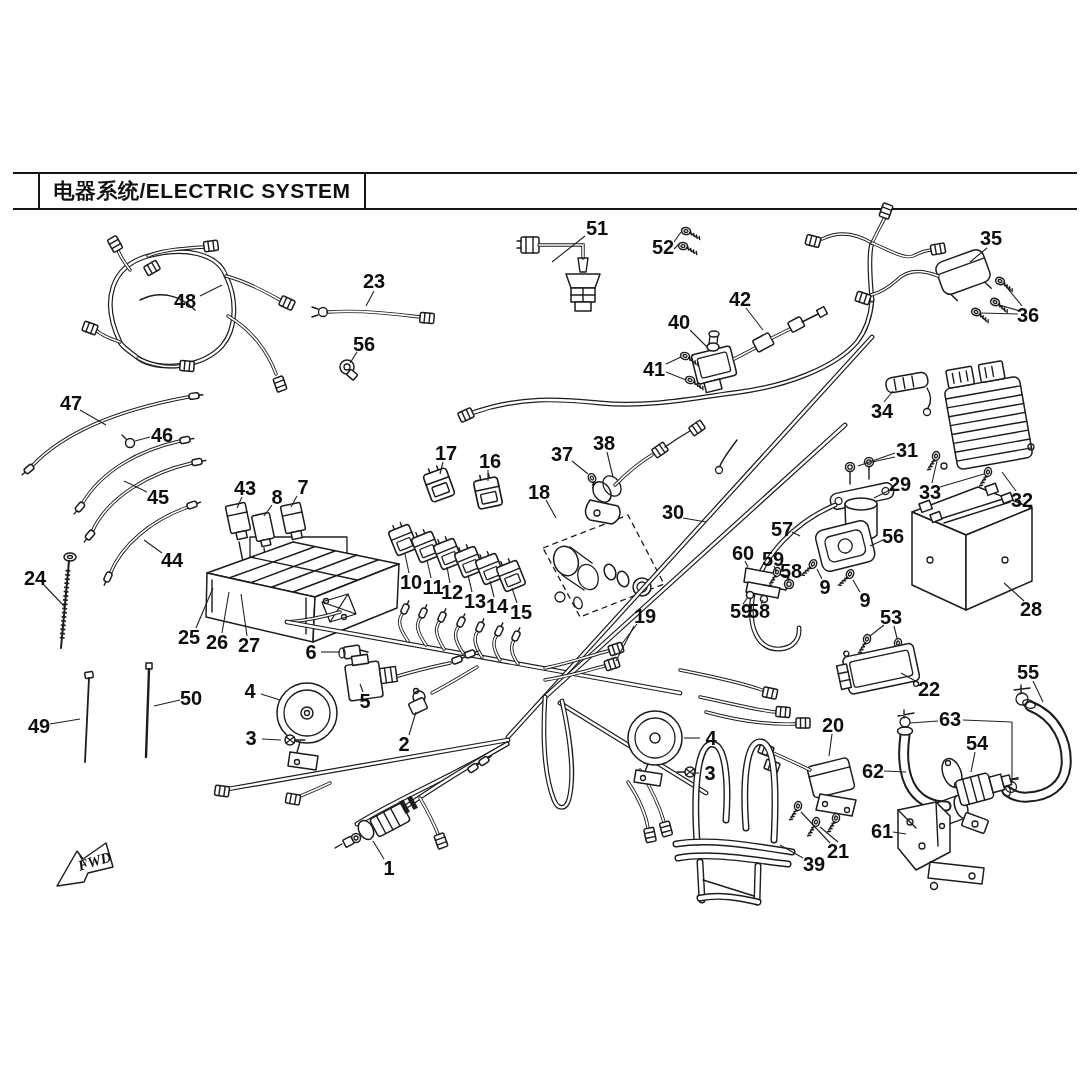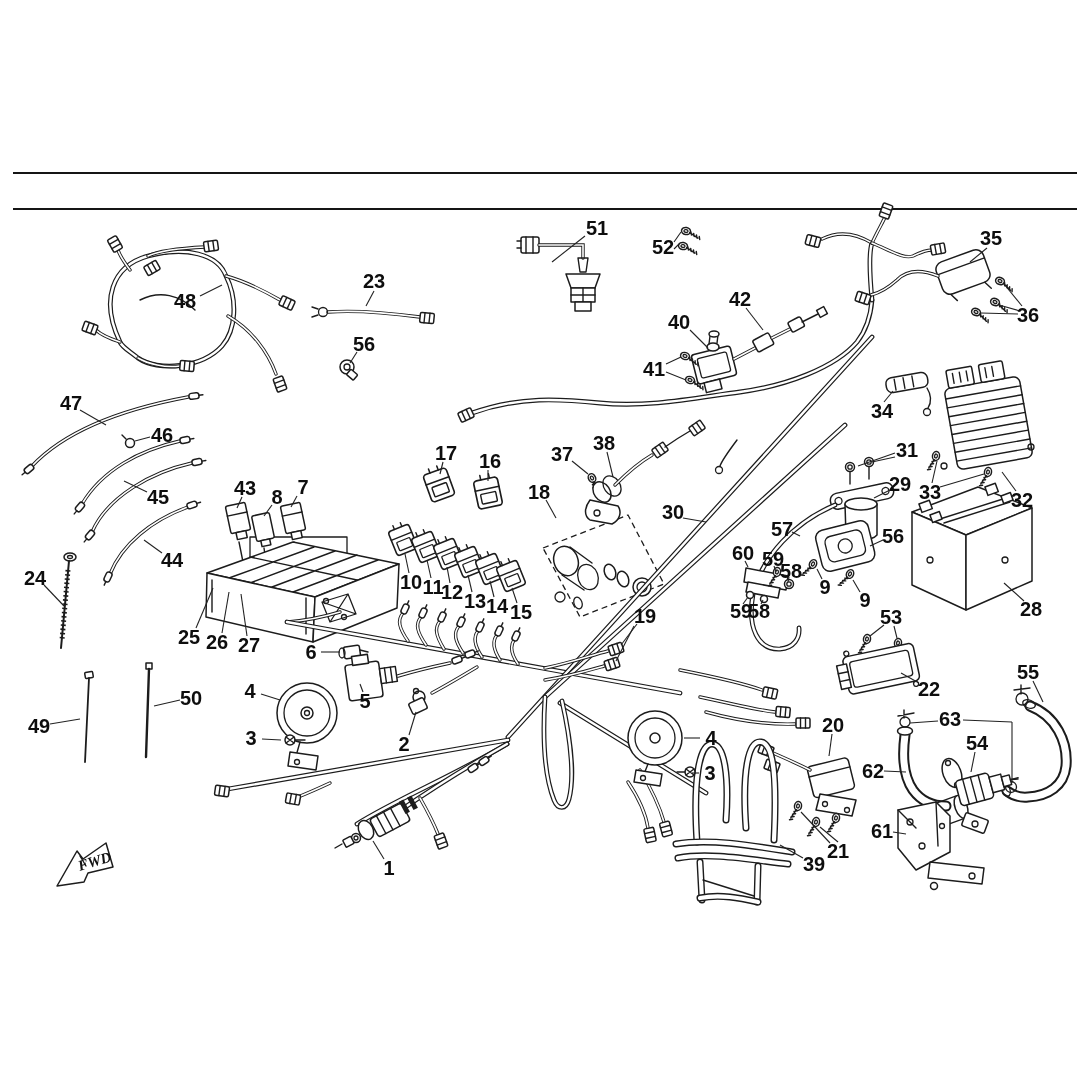--- a/index.html
+++ b/index.html
@@ -37,6 +37,9 @@
 
   <div class="rule" id="rule-top" style="left:13px;top:172px;width:1064px"></div>
   <div class="rule" id="rule-bot" style="left:13px;top:208px;width:1064px"></div>
+  <div id="titlebox" style="left:38px;top:172px;width:328px;height:38px">
+    <span>电器系统/ELECTRIC SYSTEM</span>
+  </div>
 
   <svg id="art" width="1090" height="1090" viewBox="0 0 1090 1090">
     <defs>

